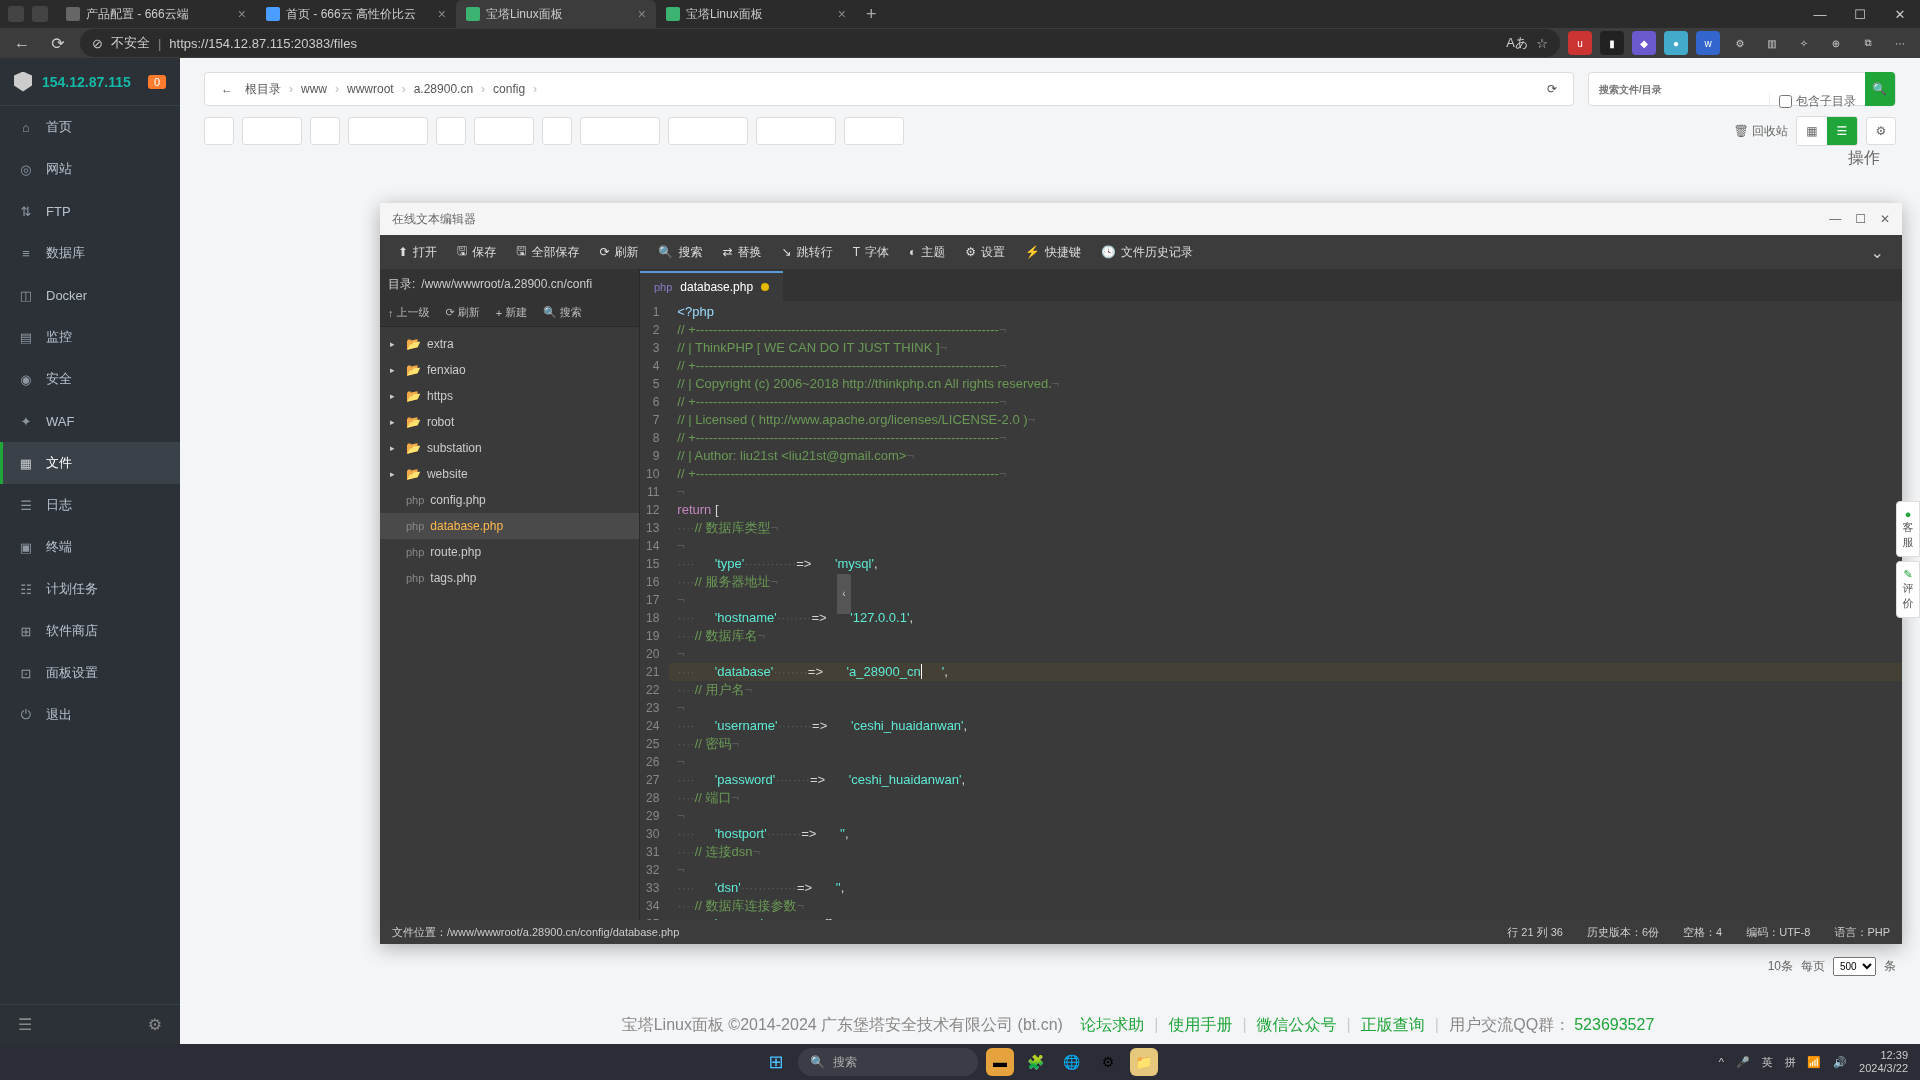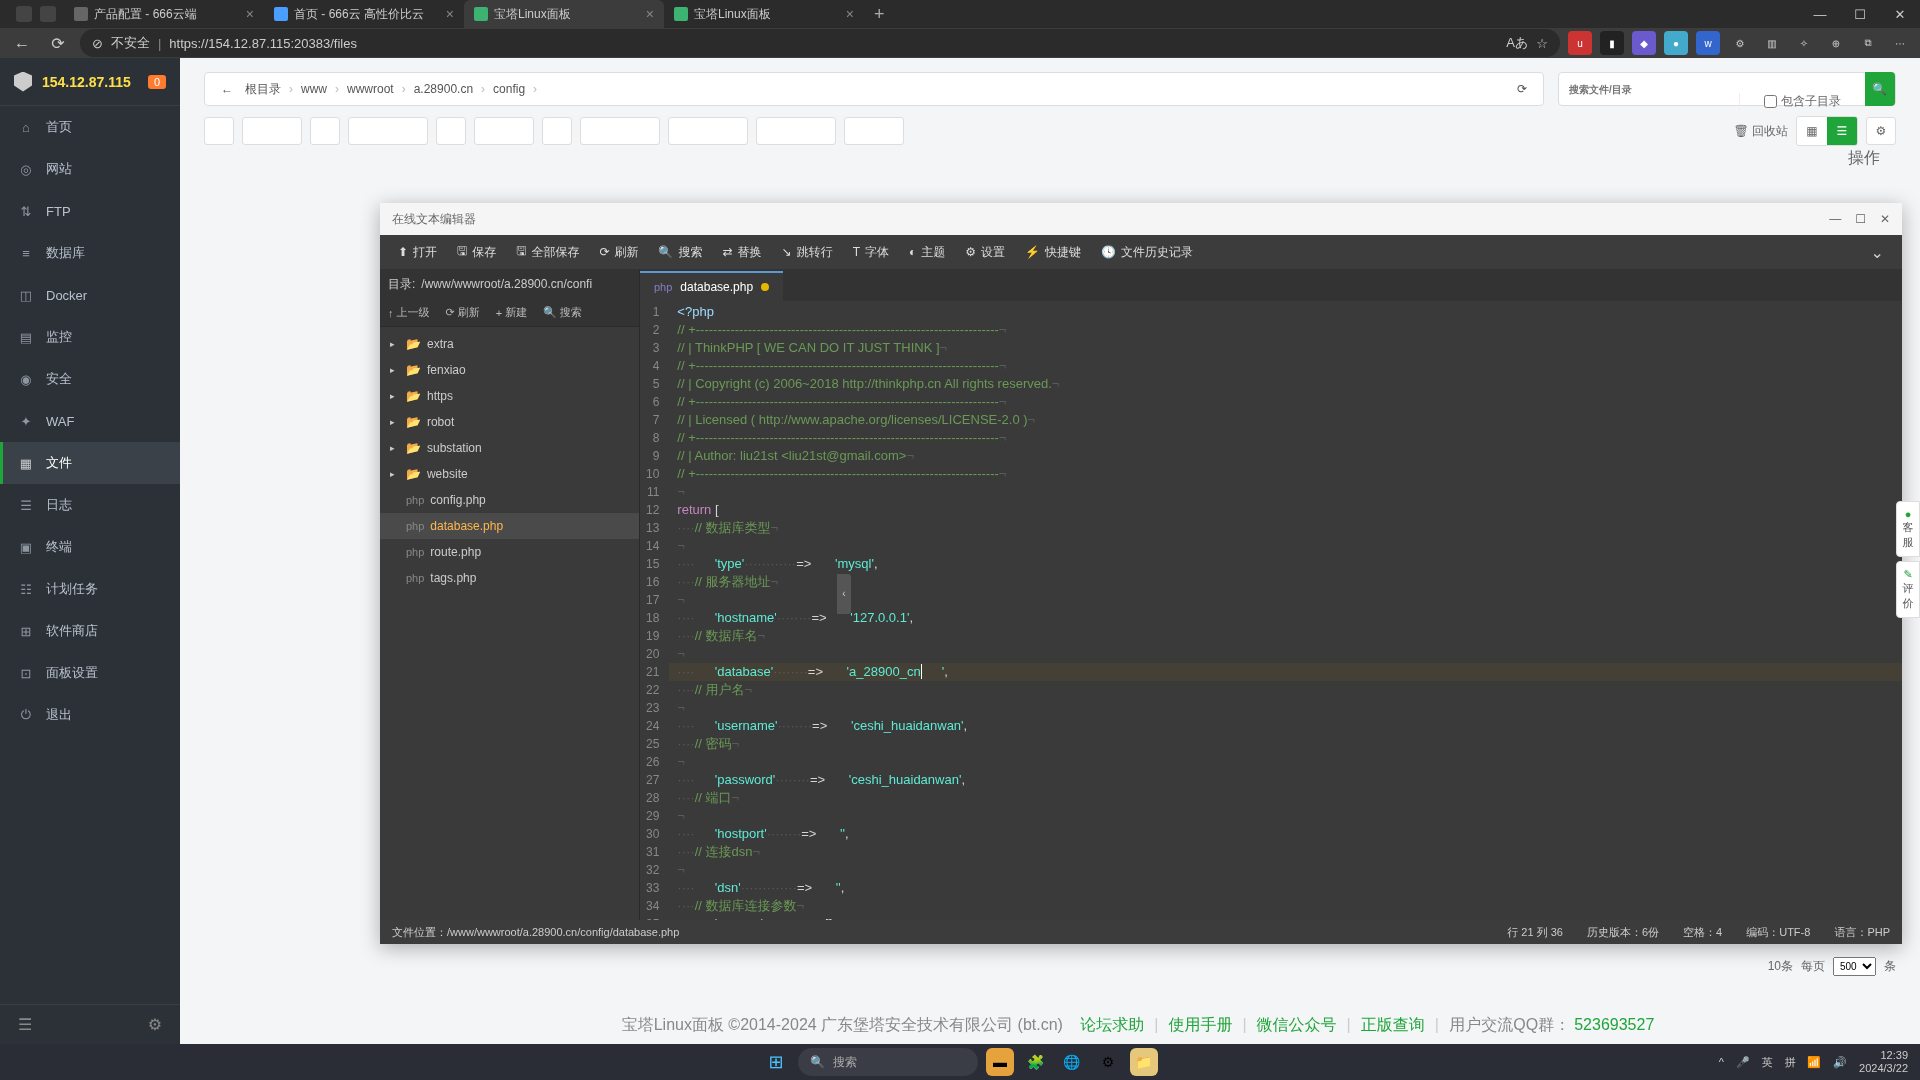--- a/index.html
+++ b/index.html
@@ -7,7 +7,7 @@
 
 
 .browser-top { background: #2b2b2b; height: 58px; display: flex; flex-direction: column; }
-.tab-bar { height: 30px; display: flex; align-items: center; padding-left: 8px; }
+.tab-bar { height: 30px; display: flex; align-items: center; padding-left: 0; }
 .tab-bar .app-icons { display: flex; gap: 8px; padding: 0 8px; }
 .tab-bar .app-icon { width: 16px; height: 16px; background: #444; border-radius: 3px; }
 .tab { height: 28px; display: flex; align-items: center; padding: 0 10px; color: #ccc; font-size: 12px; gap: 6px; border-radius: 6px 6px 0 0; min-width: 200px; position: relative; }

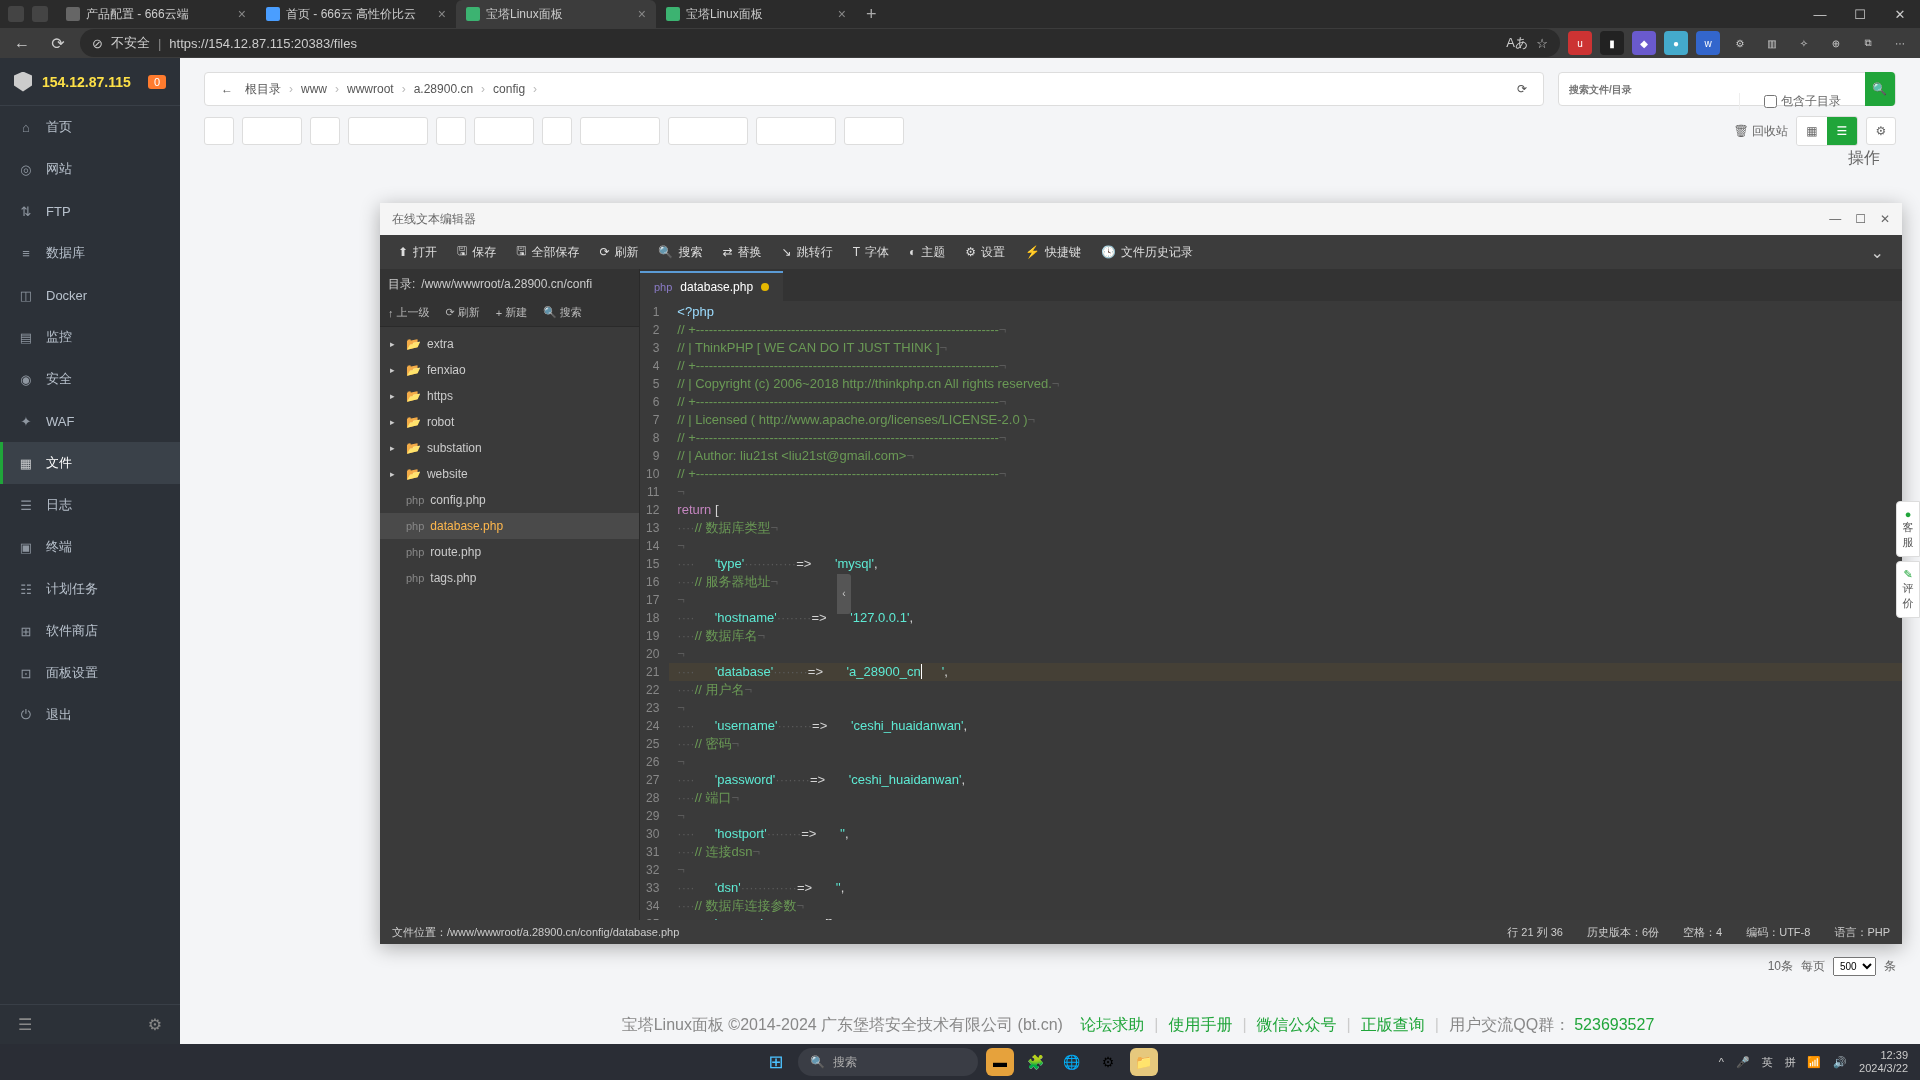--- a/index.html
+++ b/index.html
@@ -34,7 +34,7 @@
 .sidebar { width: 180px; background: #2c3138; color: #b8c1cc; display: flex; flex-direction: column; }
 .sidebar-header { height: 48px; display: flex; align-items: center; padding: 0 14px; gap: 10px; border-bottom: 1px solid #393f47; }
 .sidebar-header .shield { width: 18px; height: 20px; background: #ccc; clip-path: polygon(50% 0, 100% 20%, 100% 70%, 50% 100%, 0 70%, 0 20%); }
-.sidebar-header .ip { color: #fde047; font-size: 14px; font-weight: bold; }
+.sidebar-header .ip { color: #14b8a6; font-size: 14px; font-weight: bold; }
 .sidebar-header .badge { background: #ff7b2e; color: #fff; font-size: 11px; padding: 1px 6px; border-radius: 3px; margin-left: auto; }
 .side-item { height: 42px; display: flex; align-items: center; padding: 0 18px; gap: 12px; font-size: 13px; cursor: pointer; }
 .side-item.active { background: #3a4149; color: #fff; border-left: 3px solid #20a53a; padding-left: 15px; }

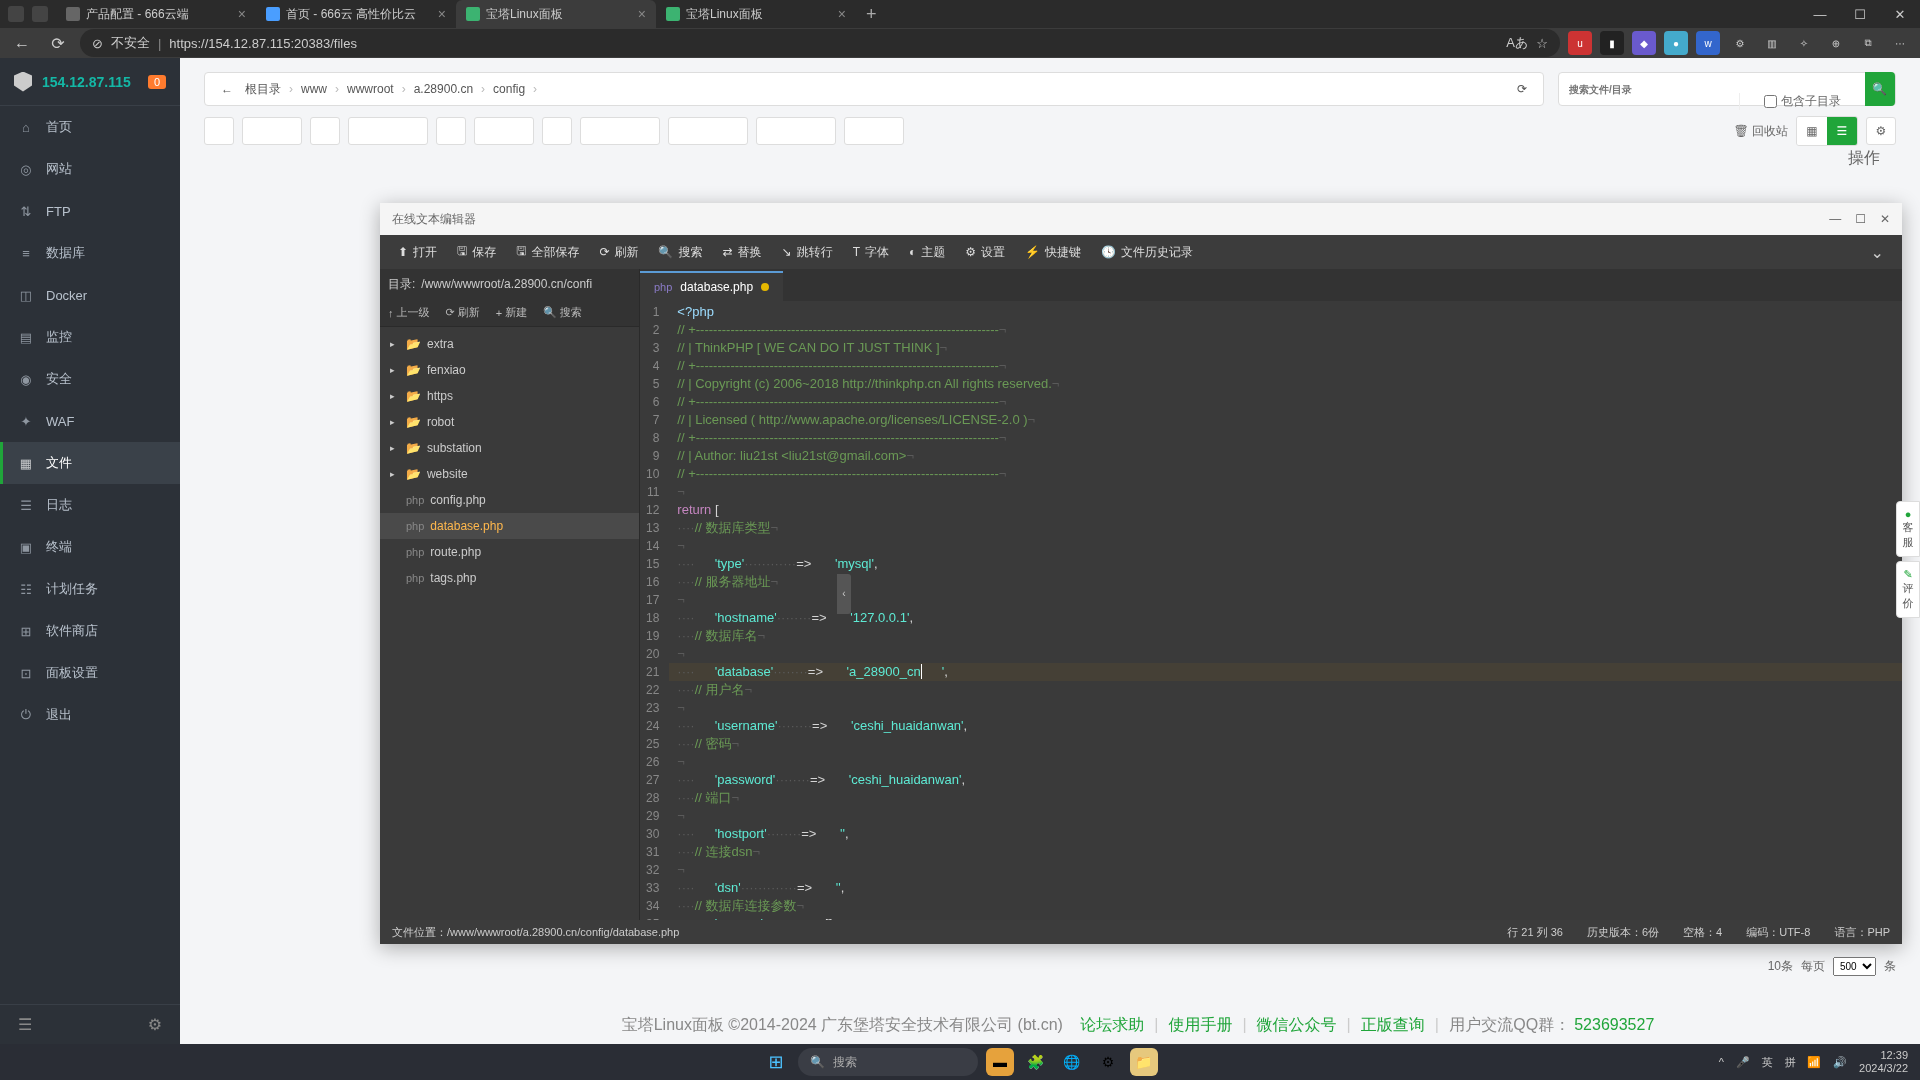--- a/index.html
+++ b/index.html
@@ -51,7 +51,7 @@
 .bc-refresh { margin-left: auto; padding: 0 8px; cursor: pointer; }
 .search-box { display: flex; align-items: center; background: #fff; border: 1px solid #ddd; border-radius: 4px; height: 34px; font-size: 12px; }
 .search-input { border: none; outline: none; padding: 0 10px; width: 180px; font-size: 10px; font-weight: bold; }
-.search-chk { display: flex; align-items: center; gap: 4px; padding: 0 24px; border-left: 1px solid #eee; color: #666; margin-top: 24px; }
+.search-chk { display: flex; align-items: center; gap: 4px; padding: 0 9px; border-left: 1px solid #eee; color: #666; margin-top: 24px; }
 .search-go { background: #20a53a; color: #fff; width: 30px; height: 34px; display: flex; align-items: center; justify-content: center; border-radius: 0 4px 4px 0; cursor: pointer; }
 
 .toolbar-row { padding: 10px 24px; display: flex; align-items: center; gap: 8px; }

